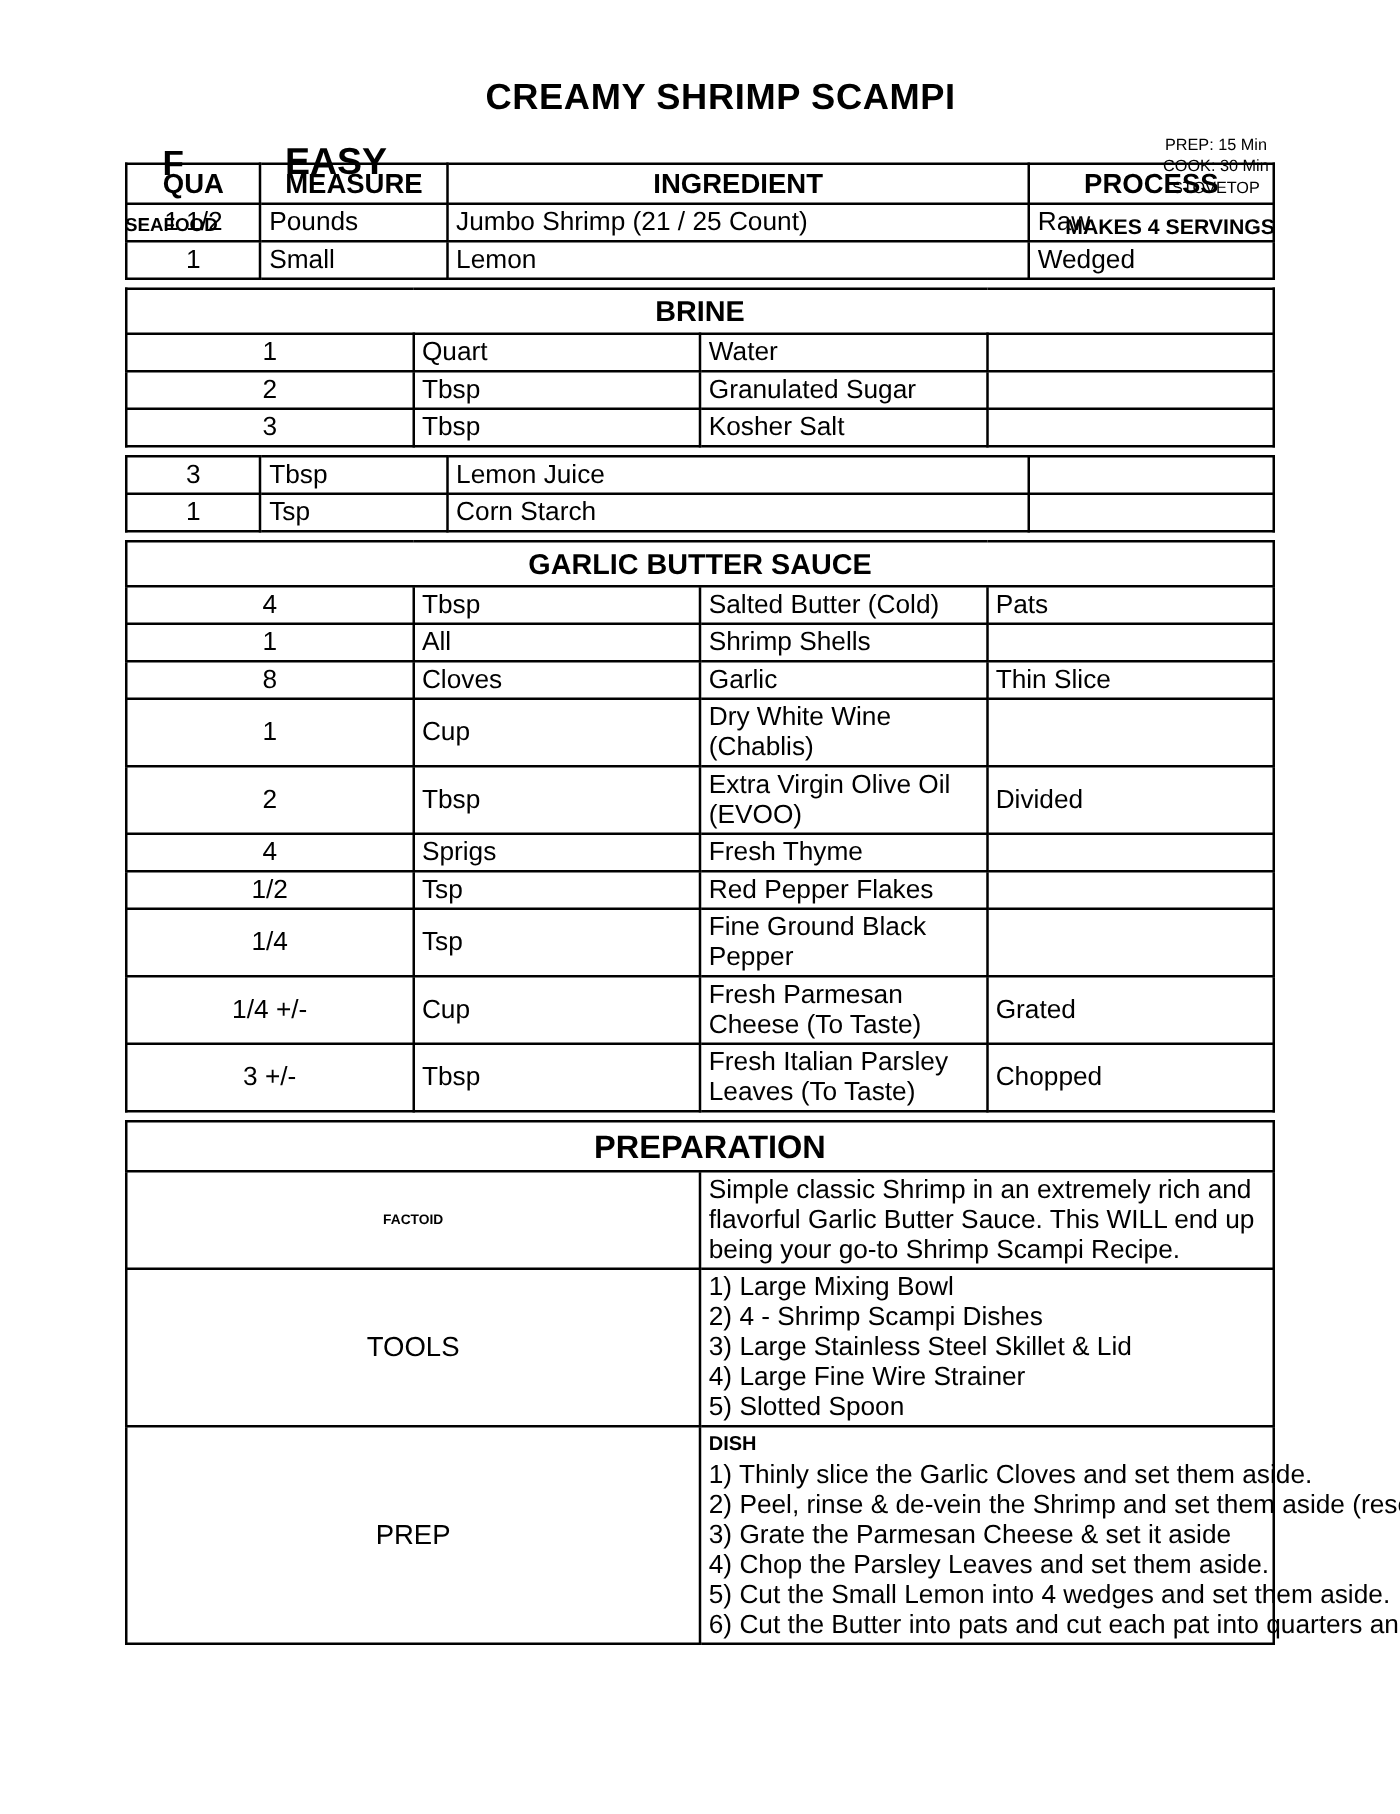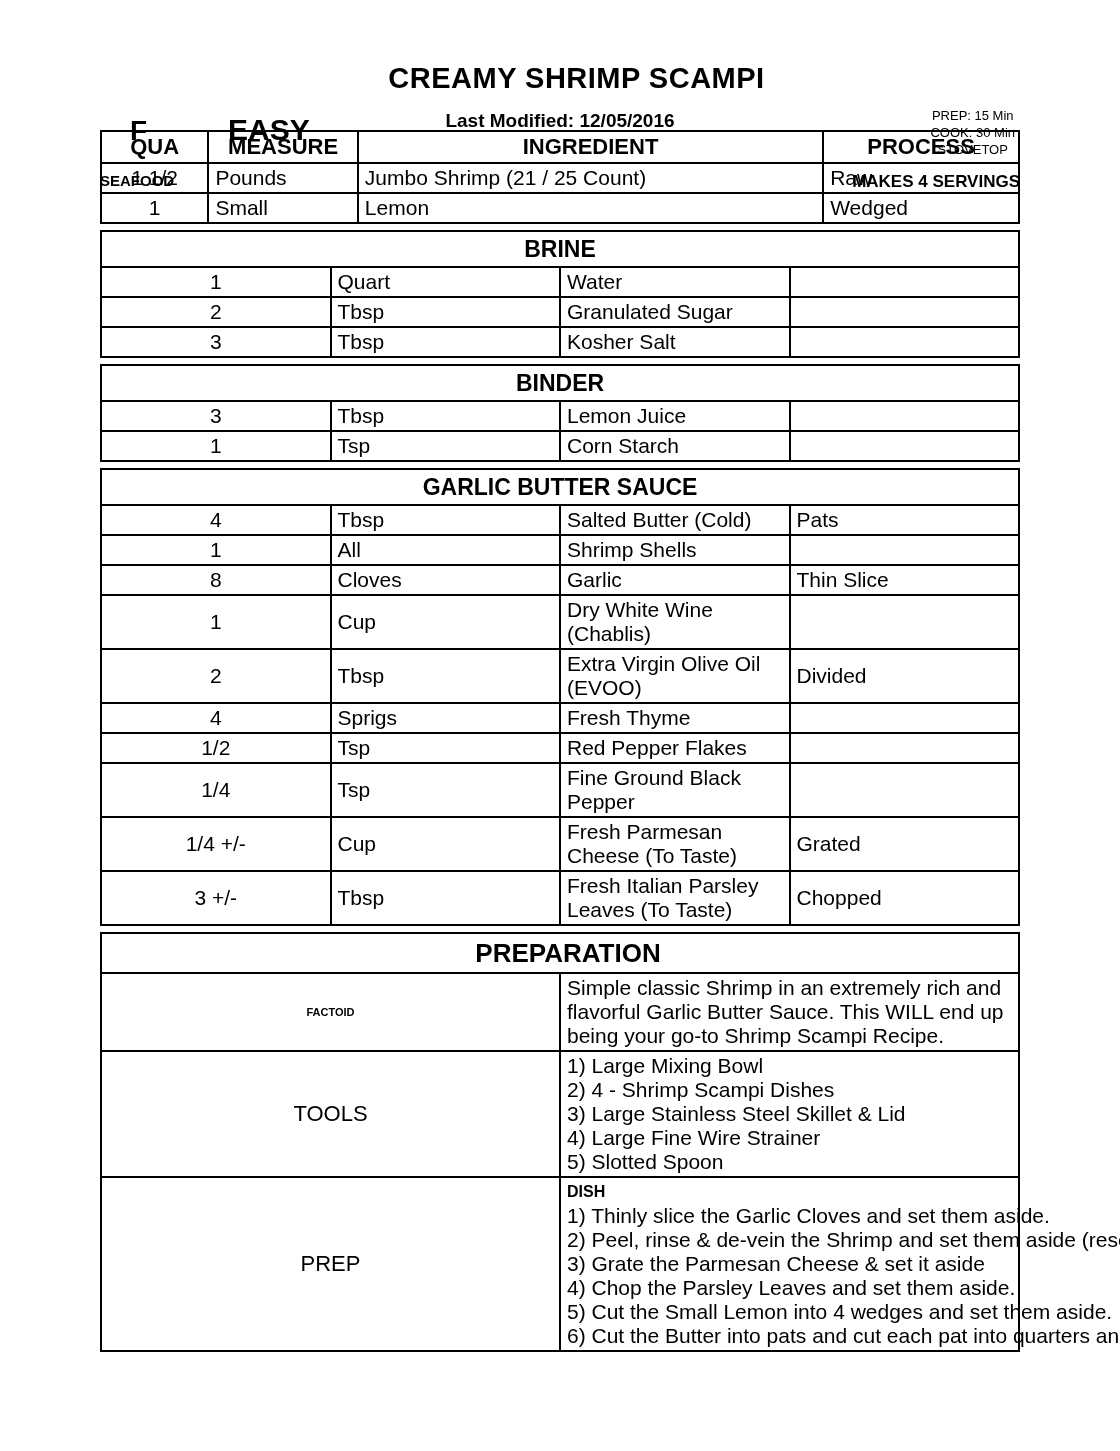--- a/index.html
+++ b/index.html
@@ -157,7 +157,6 @@
 
   <div class="header">
     <div class="title">CREAMY SHRIMP SCAMPI</div>
-    <div class="last-modified">Last Modified: 12/05/2016</div>
     <div class="grade">F</div>
     <div class="difficulty">EASY</div>
     <div class="timing">

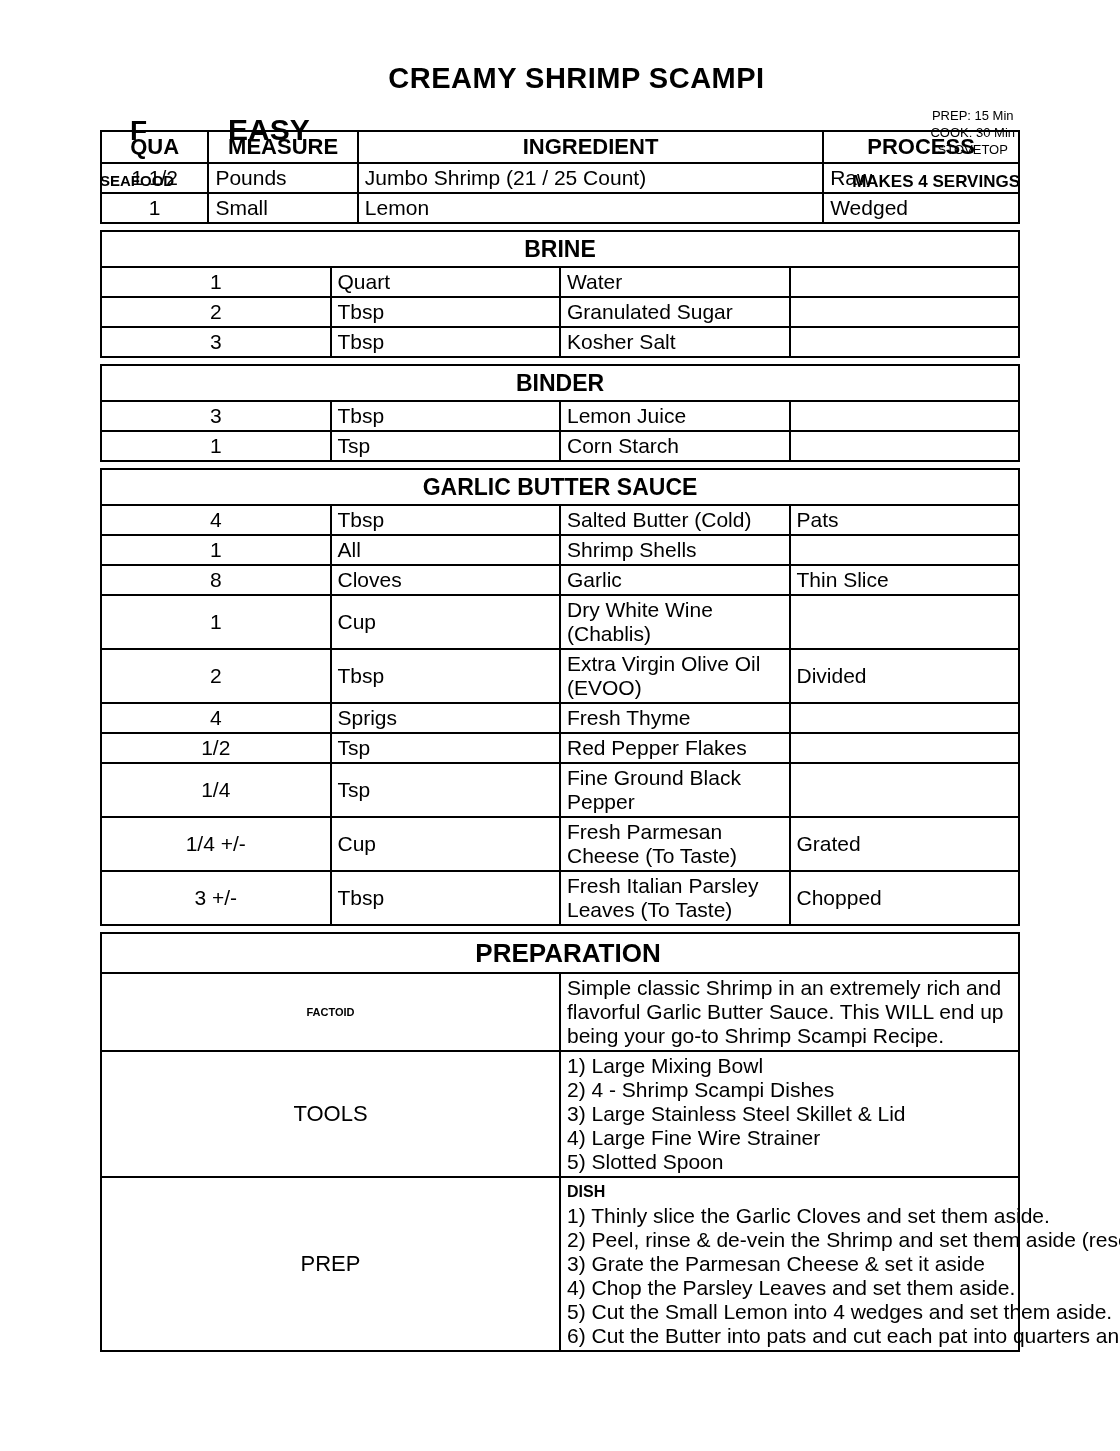--- a/index.html
+++ b/index.html
@@ -235,9 +235,6 @@
 
   <table class="tbl">
     <tbody>
-        <tr class="section-band">
-      <td colspan="4">BINDER</td>
-    </tr>
     <tr>
       <td class="col-qua">3</td>
       <td class="col-meas">Tbsp</td>

